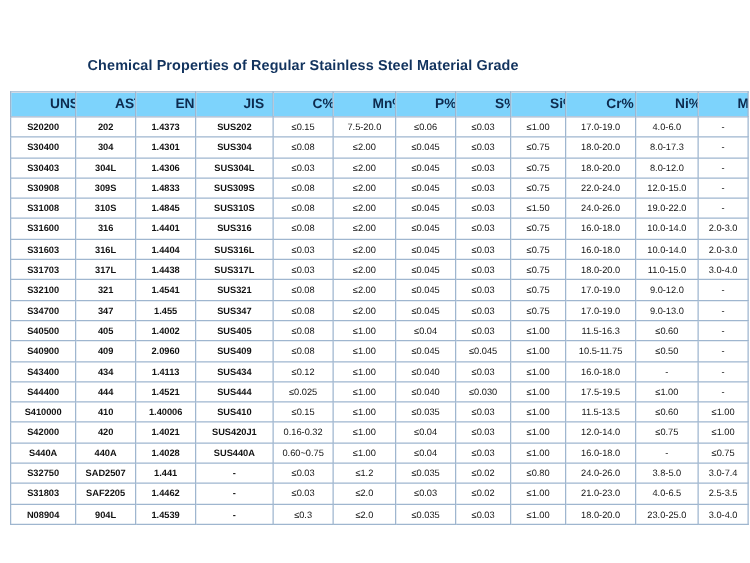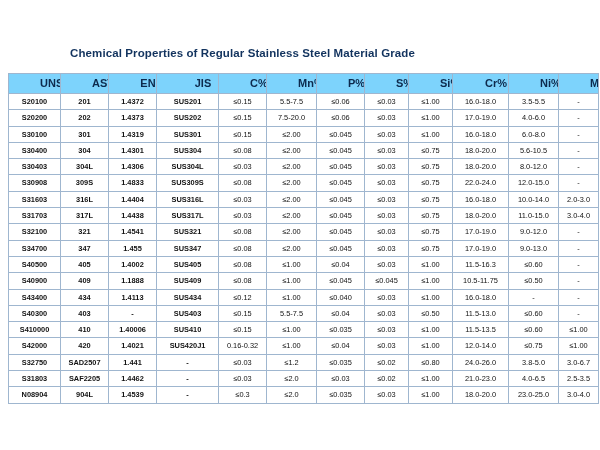--- a/index.html
+++ b/index.html
@@ -119,20 +119,6 @@
     </thead>
     <tbody id="table-body">
         <tr>
-          <td class="col-uns">S20100</td>
-          <td class="col-astm">201</td>
-          <td class="col-en">1.4372</td>
-          <td class="col-jis">SUS201</td>
-          <td class="col-c">≤0.15</td>
-          <td class="col-mn">5.5-7.5</td>
-          <td class="col-p">≤0.06</td>
-          <td class="col-s">≤0.03</td>
-          <td class="col-si">≤1.00</td>
-          <td class="col-cr">16.0-18.0</td>
-          <td class="col-ni">3.5-5.5</td>
-          <td class="col-mo">-</td>
-        </tr>
-        <tr>
           <td class="col-uns">S20200</td>
           <td class="col-astm">202</td>
           <td class="col-en">1.4373</td>

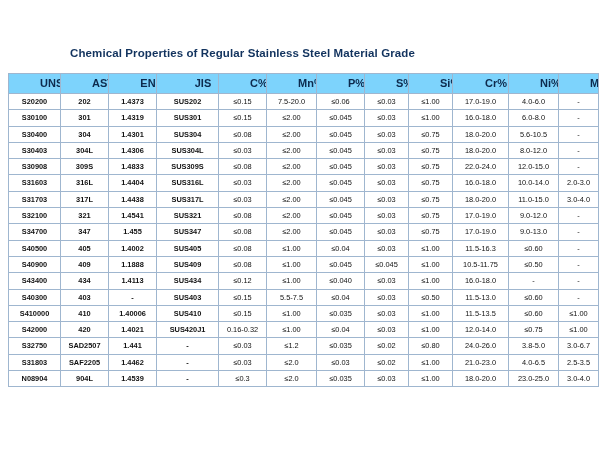--- a/index.html
+++ b/index.html
@@ -133,20 +133,6 @@
           <td class="col-mo">-</td>
         </tr>
         <tr>
-          <td class="col-uns">S30100</td>
-          <td class="col-astm">301</td>
-          <td class="col-en">1.4319</td>
-          <td class="col-jis">SUS301</td>
-          <td class="col-c">≤0.15</td>
-          <td class="col-mn">≤2.00</td>
-          <td class="col-p">≤0.045</td>
-          <td class="col-s">≤0.03</td>
-          <td class="col-si">≤1.00</td>
-          <td class="col-cr">16.0-18.0</td>
-          <td class="col-ni">6.0-8.0</td>
-          <td class="col-mo">-</td>
-        </tr>
-        <tr>
           <td class="col-uns">S30400</td>
           <td class="col-astm">304</td>
           <td class="col-en">1.4301</td>

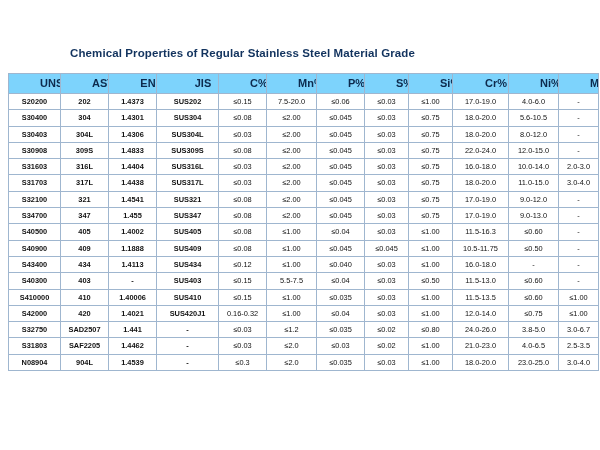--- a/index.html
+++ b/index.html
@@ -143,7 +143,7 @@
           <td class="col-s">≤0.03</td>
           <td class="col-si">≤0.75</td>
           <td class="col-cr">18.0-20.0</td>
-          <td class="col-ni">5.6-10.5</td>
+          <td class="col-ni">8.0-17.3</td>
           <td class="col-mo">-</td>
         </tr>
         <tr>

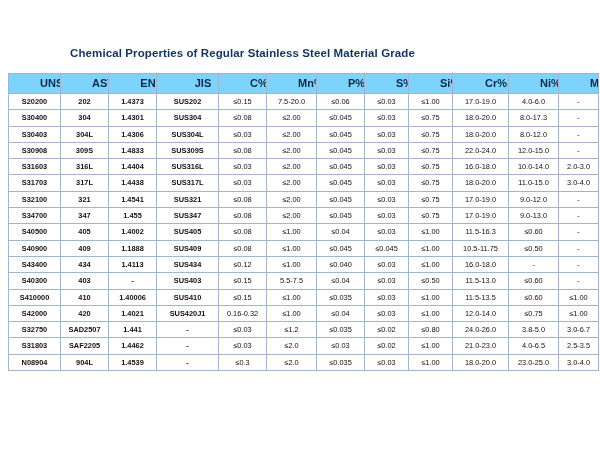--- a/index.html
+++ b/index.html
@@ -175,6 +175,20 @@
           <td class="col-mo">-</td>
         </tr>
         <tr>
+          <td class="col-uns">S31008</td>
+          <td class="col-astm">310S</td>
+          <td class="col-en">1.4845</td>
+          <td class="col-jis">SUS310S</td>
+          <td class="col-c">≤0.08</td>
+          <td class="col-mn">≤2.00</td>
+          <td class="col-p">≤0.045</td>
+          <td class="col-s">≤0.03</td>
+          <td class="col-si">≤1.50</td>
+          <td class="col-cr">24.0-26.0</td>
+          <td class="col-ni">19.0-22.0</td>
+          <td class="col-mo">-</td>
+        </tr>
+        <tr>
           <td class="col-uns">S31603</td>
           <td class="col-astm">316L</td>
           <td class="col-en">1.4404</td>

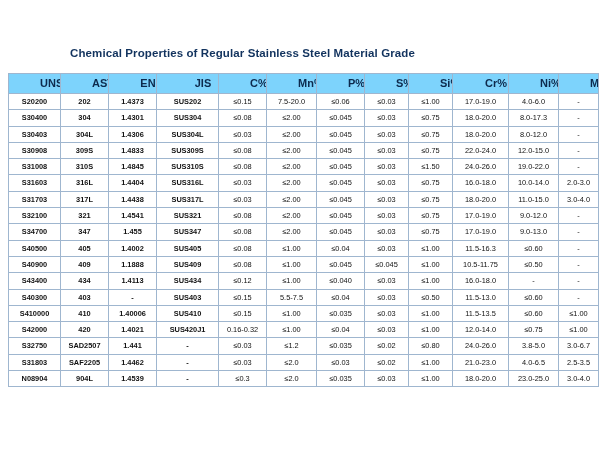--- a/index.html
+++ b/index.html
@@ -189,6 +189,20 @@
           <td class="col-mo">-</td>
         </tr>
         <tr>
+          <td class="col-uns">S31600</td>
+          <td class="col-astm">316</td>
+          <td class="col-en">1.4401</td>
+          <td class="col-jis">SUS316</td>
+          <td class="col-c">≤0.08</td>
+          <td class="col-mn">≤2.00</td>
+          <td class="col-p">≤0.045</td>
+          <td class="col-s">≤0.03</td>
+          <td class="col-si">≤0.75</td>
+          <td class="col-cr">16.0-18.0</td>
+          <td class="col-ni">10.0-14.0</td>
+          <td class="col-mo">2.0-3.0</td>
+        </tr>
+        <tr>
           <td class="col-uns">S31603</td>
           <td class="col-astm">316L</td>
           <td class="col-en">1.4404</td>

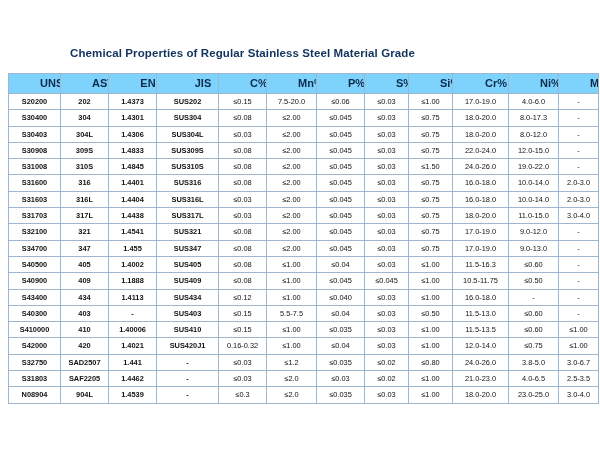--- a/index.html
+++ b/index.html
@@ -275,7 +275,7 @@
         <tr>
           <td class="col-uns">S40900</td>
           <td class="col-astm">409</td>
-          <td class="col-en">1.1888</td>
+          <td class="col-en">2.0960</td>
           <td class="col-jis">SUS409</td>
           <td class="col-c">≤0.08</td>
           <td class="col-mn">≤1.00</td>

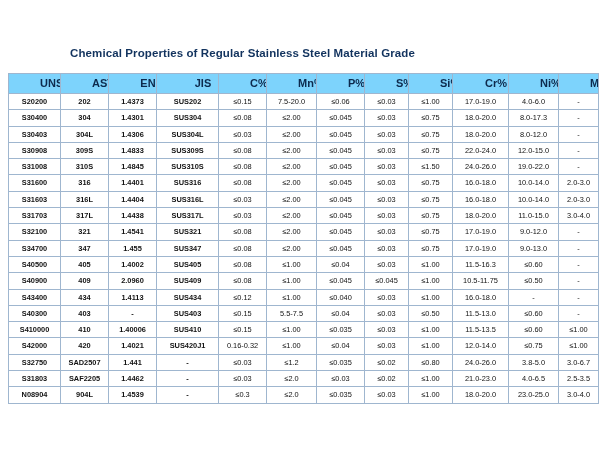--- a/index.html
+++ b/index.html
@@ -301,6 +301,20 @@
           <td class="col-mo">-</td>
         </tr>
         <tr>
+          <td class="col-uns">S44400</td>
+          <td class="col-astm">444</td>
+          <td class="col-en">1.4521</td>
+          <td class="col-jis">SUS444</td>
+          <td class="col-c">≤0.025</td>
+          <td class="col-mn">≤1.00</td>
+          <td class="col-p">≤0.040</td>
+          <td class="col-s">≤0.030</td>
+          <td class="col-si">≤1.00</td>
+          <td class="col-cr">17.5-19.5</td>
+          <td class="col-ni">≤1.00</td>
+          <td class="col-mo">-</td>
+        </tr>
+        <tr>
           <td class="col-uns">S40300</td>
           <td class="col-astm">403</td>
           <td class="col-en">-</td>

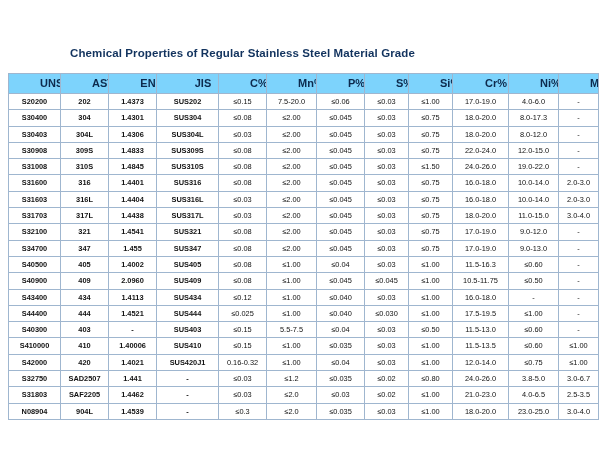--- a/index.html
+++ b/index.html
@@ -315,20 +315,6 @@
           <td class="col-mo">-</td>
         </tr>
         <tr>
-          <td class="col-uns">S40300</td>
-          <td class="col-astm">403</td>
-          <td class="col-en">-</td>
-          <td class="col-jis">SUS403</td>
-          <td class="col-c">≤0.15</td>
-          <td class="col-mn">5.5-7.5</td>
-          <td class="col-p">≤0.04</td>
-          <td class="col-s">≤0.03</td>
-          <td class="col-si">≤0.50</td>
-          <td class="col-cr">11.5-13.0</td>
-          <td class="col-ni">≤0.60</td>
-          <td class="col-mo">-</td>
-        </tr>
-        <tr>
           <td class="col-uns">S410000</td>
           <td class="col-astm">410</td>
           <td class="col-en">1.40006</td>

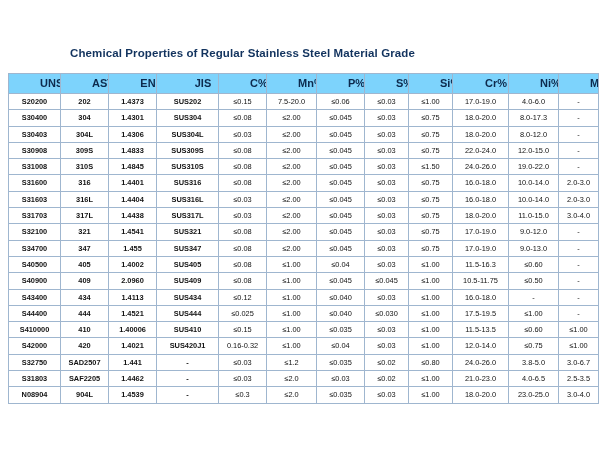--- a/index.html
+++ b/index.html
@@ -343,6 +343,20 @@
           <td class="col-mo">≤1.00</td>
         </tr>
         <tr>
+          <td class="col-uns">S440A</td>
+          <td class="col-astm">440A</td>
+          <td class="col-en">1.4028</td>
+          <td class="col-jis">SUS440A</td>
+          <td class="col-c">0.60~0.75</td>
+          <td class="col-mn">≤1.00</td>
+          <td class="col-p">≤0.04</td>
+          <td class="col-s">≤0.03</td>
+          <td class="col-si">≤1.00</td>
+          <td class="col-cr">16.0-18.0</td>
+          <td class="col-ni">-</td>
+          <td class="col-mo">≤0.75</td>
+        </tr>
+        <tr>
           <td class="col-uns">S32750</td>
           <td class="col-astm">SAD2507</td>
           <td class="col-en">1.441</td>

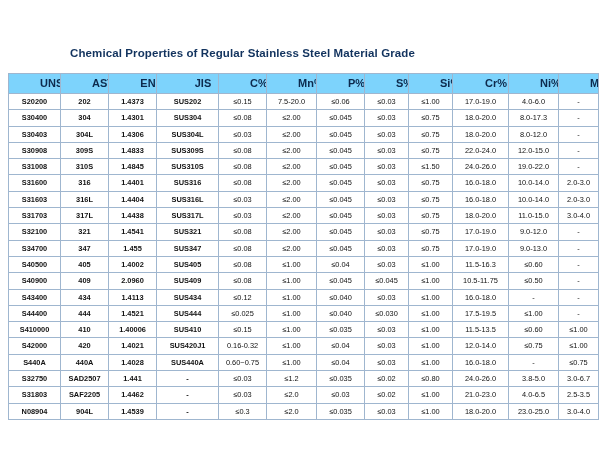--- a/index.html
+++ b/index.html
@@ -368,7 +368,7 @@
           <td class="col-si">≤0.80</td>
           <td class="col-cr">24.0-26.0</td>
           <td class="col-ni">3.8-5.0</td>
-          <td class="col-mo">3.0-6.7</td>
+          <td class="col-mo">3.0-7.4</td>
         </tr>
         <tr>
           <td class="col-uns">S31803</td>

